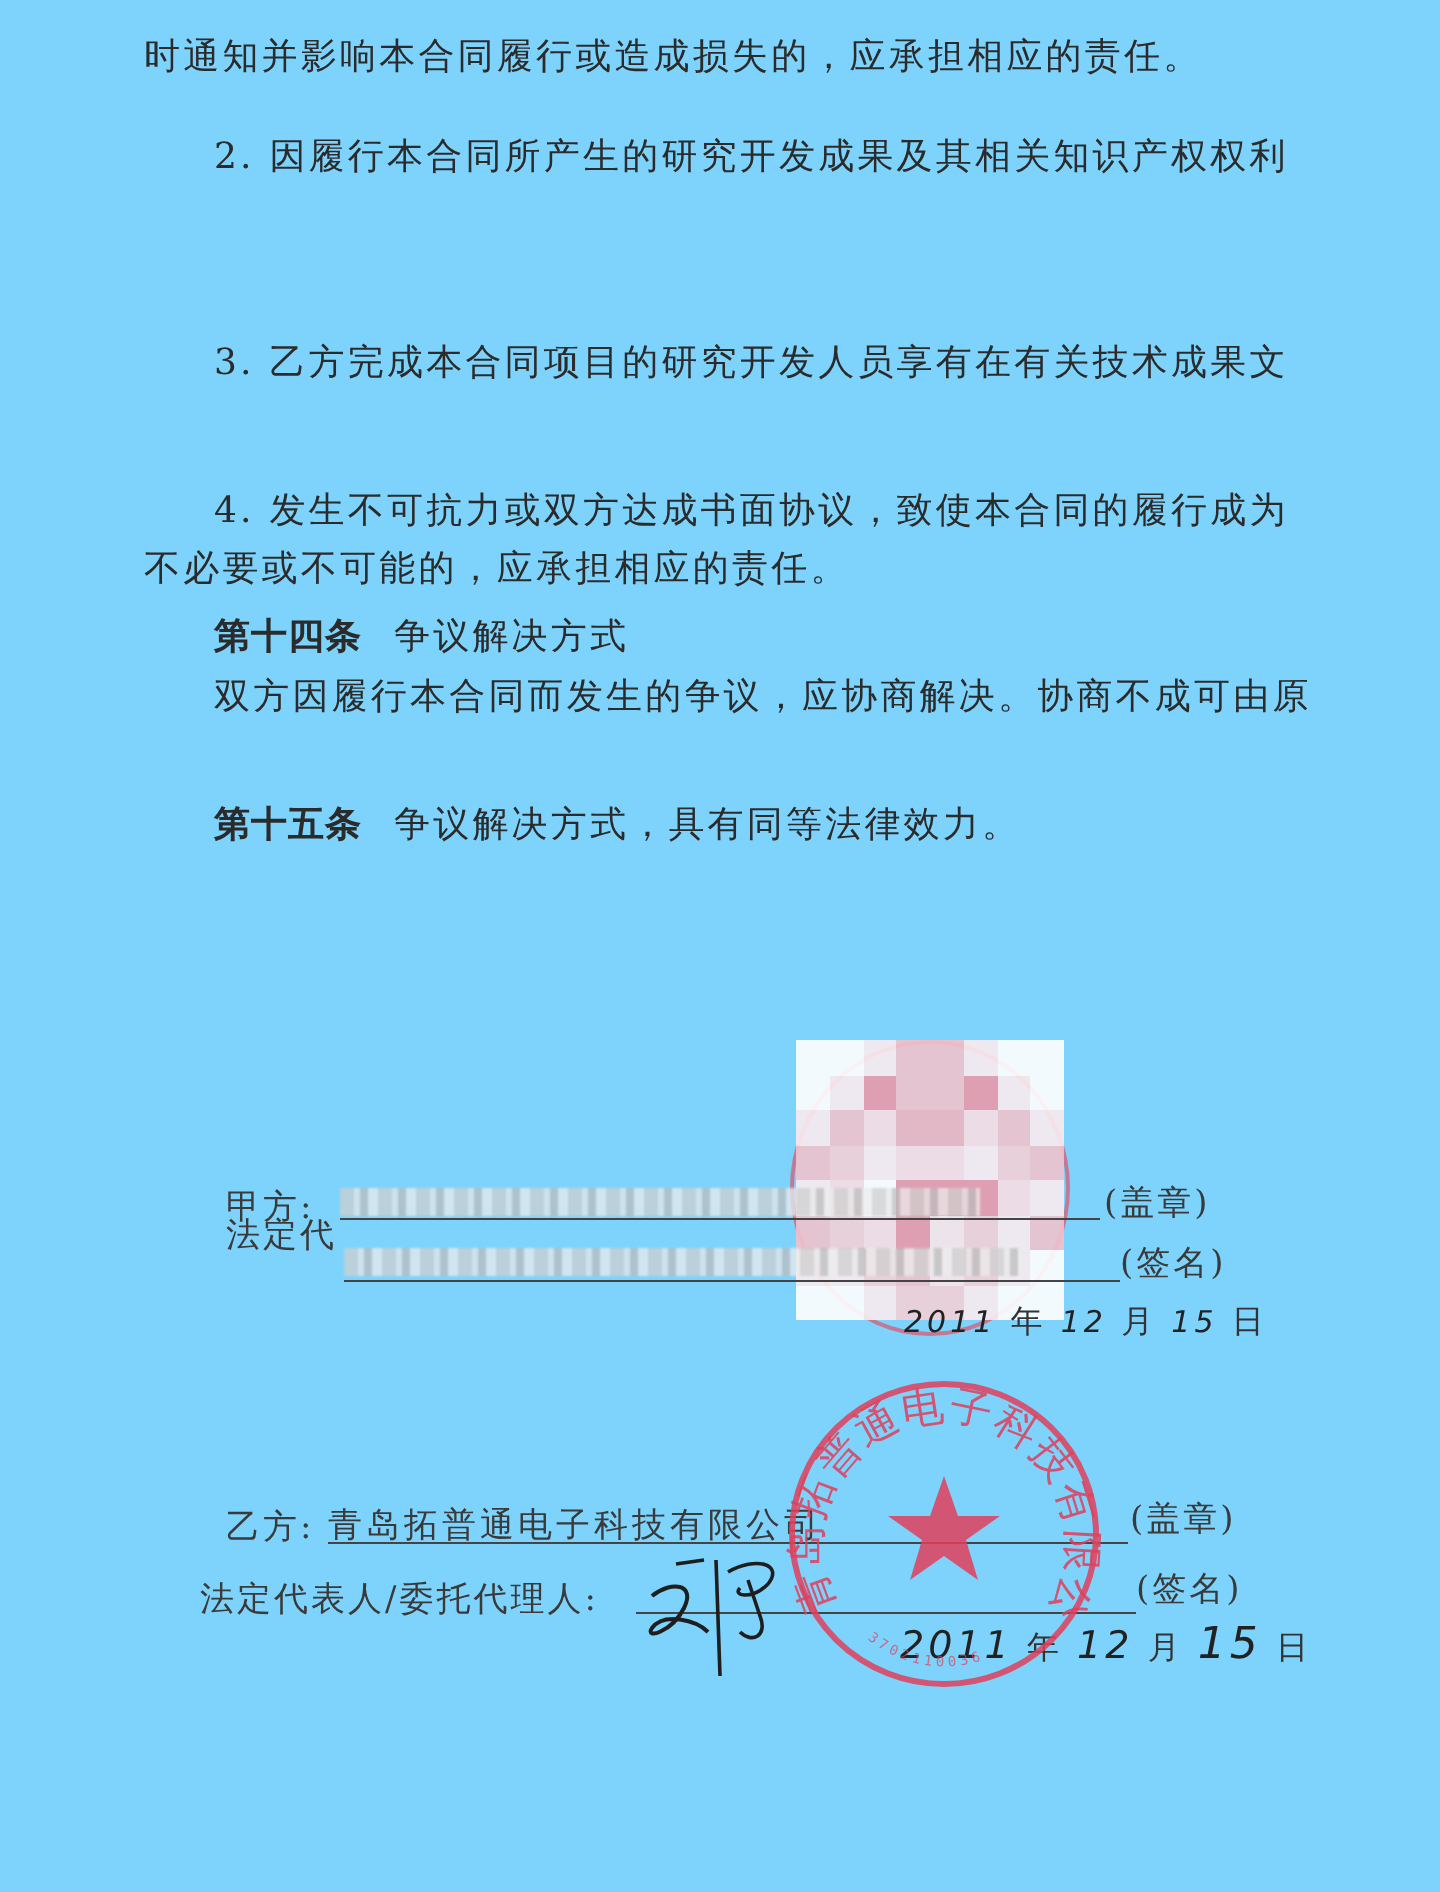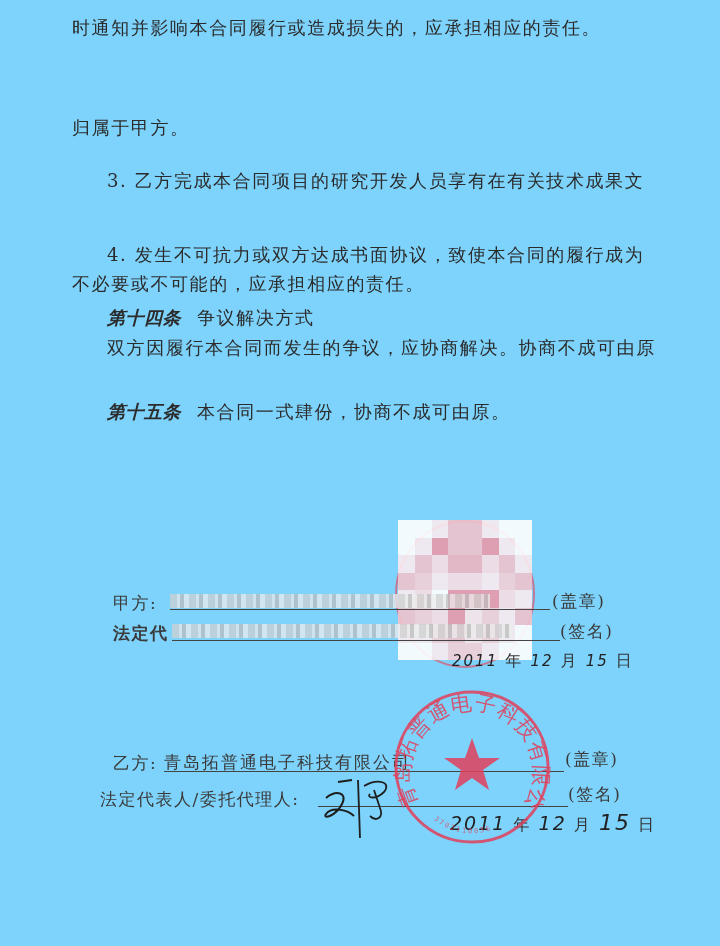--- a/index.html
+++ b/index.html
@@ -109,6 +109,7 @@
 <div class="page">
 
   <div class="line" style="left:72px; top:16px;">时通知并影响本合同履行或造成损失的，应承担相应的责任。</div>
+  <div class="line" style="left:107px; top:66px;">2. 因履行本合同所产生的研究开发成果及其相关知识产权权利</div>
   <div class="line" style="left:72px; top:116px;">归属于甲方。</div>
   <div class="line" style="left:107px; top:169px;">3. 乙方完成本合同项目的研究开发人员享有在有关技术成果文</div>
   <div class="line" style="left:107px; top:243px; top:243px;">4. 发生不可抗力或双方达成书面协议，致使本合同的履行成为</div>

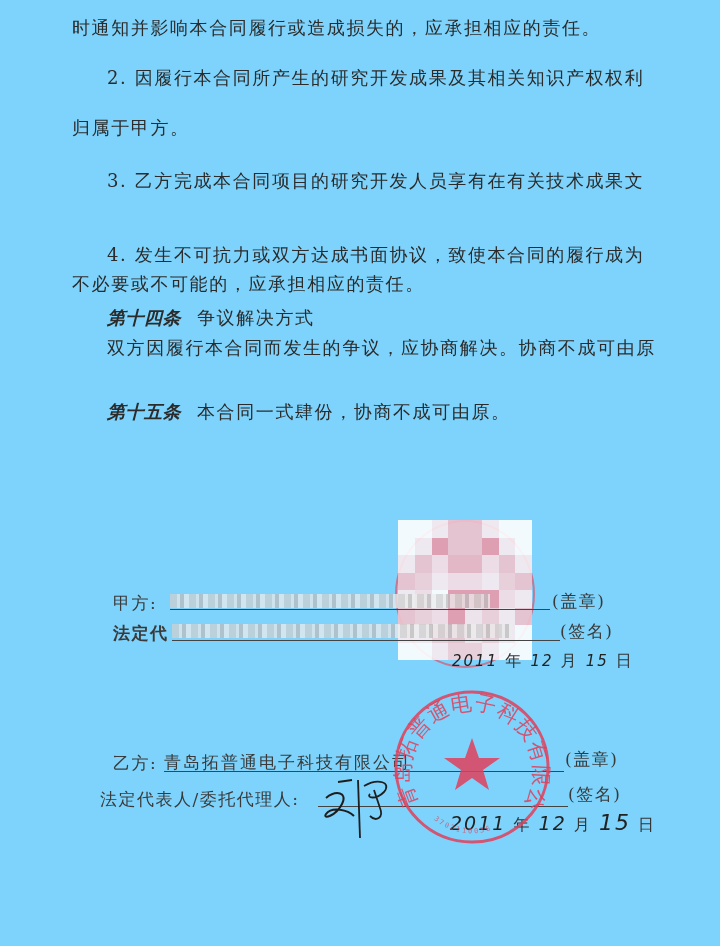--- a/index.html
+++ b/index.html
@@ -110,7 +110,6 @@
 
   <div class="line" style="left:72px; top:16px;">时通知并影响本合同履行或造成损失的，应承担相应的责任。</div>
   <div class="line" style="left:107px; top:66px;">2. 因履行本合同所产生的研究开发成果及其相关知识产权权利</div>
-  <div class="line" style="left:72px; top:116px;">归属于甲方。</div>
   <div class="line" style="left:107px; top:169px;">3. 乙方完成本合同项目的研究开发人员享有在有关技术成果文</div>
   <div class="line" style="left:107px; top:243px; top:243px;">4. 发生不可抗力或双方达成书面协议，致使本合同的履行成为</div>
   <div class="line" style="left:72px; top:272px;">不必要或不可能的，应承担相应的责任。</div>

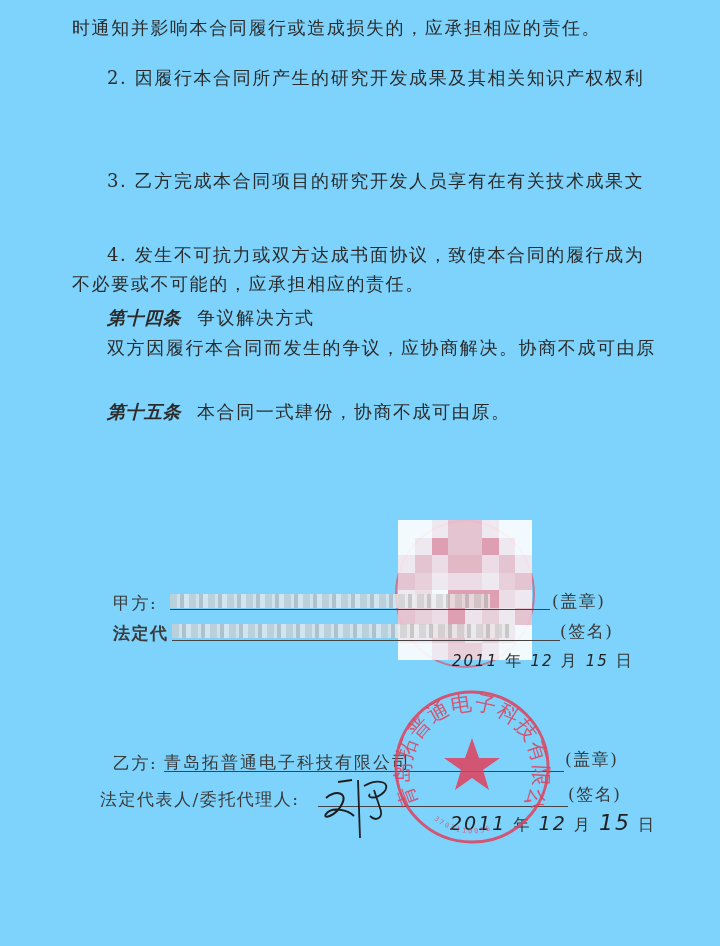--- a/index.html
+++ b/index.html
@@ -33,7 +33,6 @@
       font-weight: bold;
       font-family: "DejaVu Sans", "Liberation Sans", sans-serif;
       letter-spacing: 0.5px;
-      font-style: italic;
     }
     .gap { display: inline-block; width: 16px; }
 

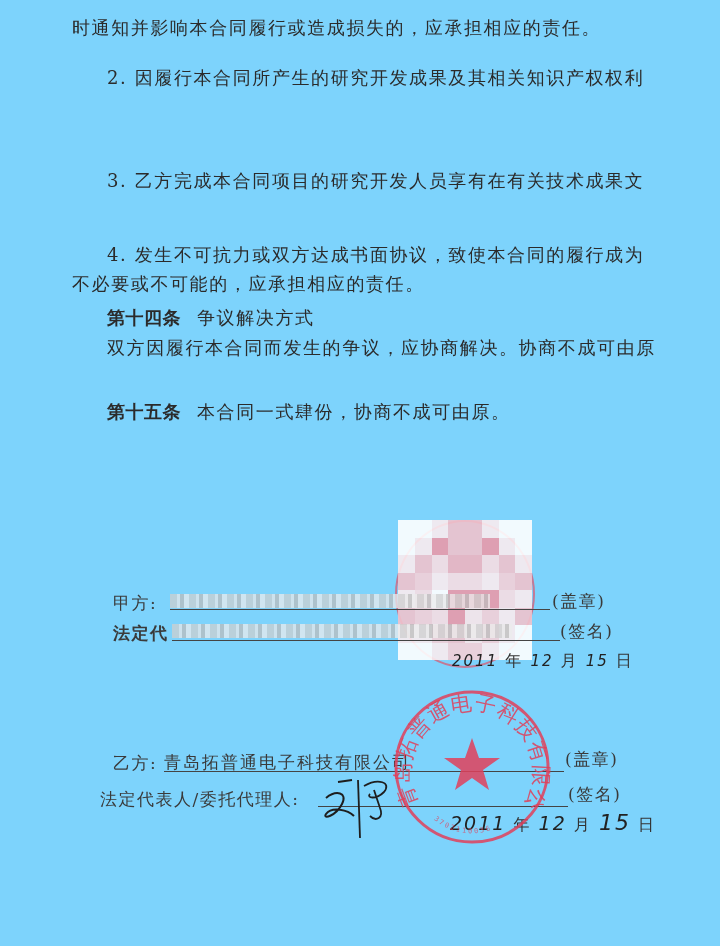--- a/index.html
+++ b/index.html
@@ -119,7 +119,7 @@
   <div class="line" style="left:107px; top:336px;">双方因履行本合同而发生的争议，应协商解决。协商不成可由原</div>
 
   <div class="line" style="left:107px; top:400px;">
-    <span class="bold">第十五条</span><span class="gap"></span><span>本合同一式肆份，协商不成可由原。</span>
+    <span class="bold">第十五条</span><span class="gap"></span><span>争议解决方式，具有同等法律效力。</span>
   </div>
 
   <div class="stampA-ring"></div>

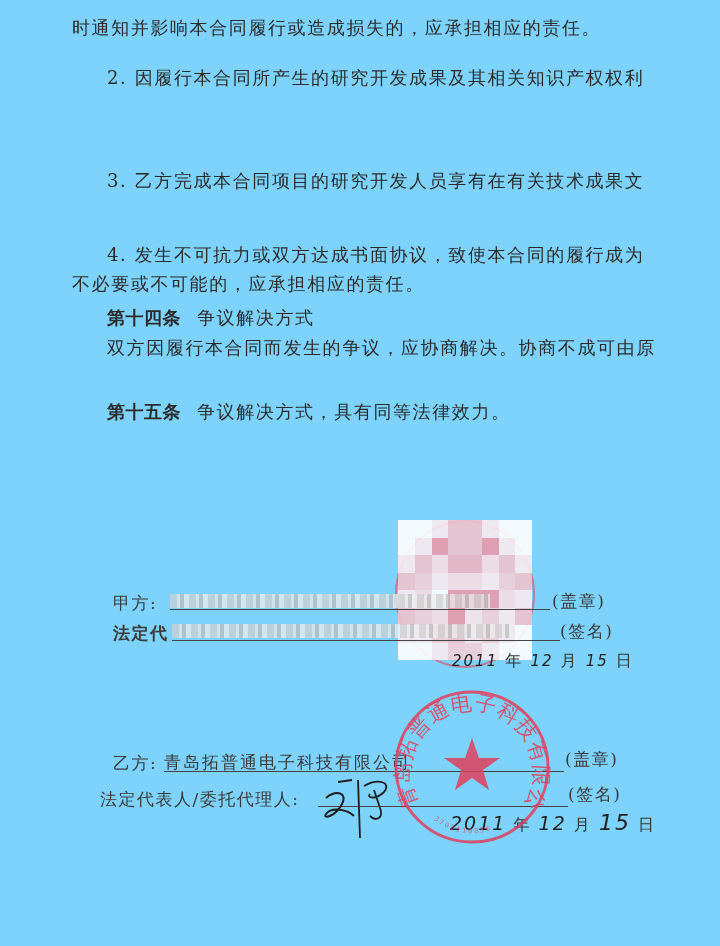--- a/index.html
+++ b/index.html
@@ -195,7 +195,7 @@
   <div class="underline" style="left:170px; top:609px; width:380px;"></div>
   <div class="sig" style="left:552px; top:590px;">(盖章)</div>
 
-  <div class="sig" style="left:113px; top:622px;font-weight:bold;">法定代</div>
+  <div class="sig" style="left:113px; top:606px;">法定代</div>
   <div class="redacted" style="left:172px; top:624px; width:340px; height:14px;"></div>
   <div class="underline" style="left:172px; top:640px; width:388px;"></div>
   <div class="sig" style="left:560px; top:620px;">(签名)</div>

